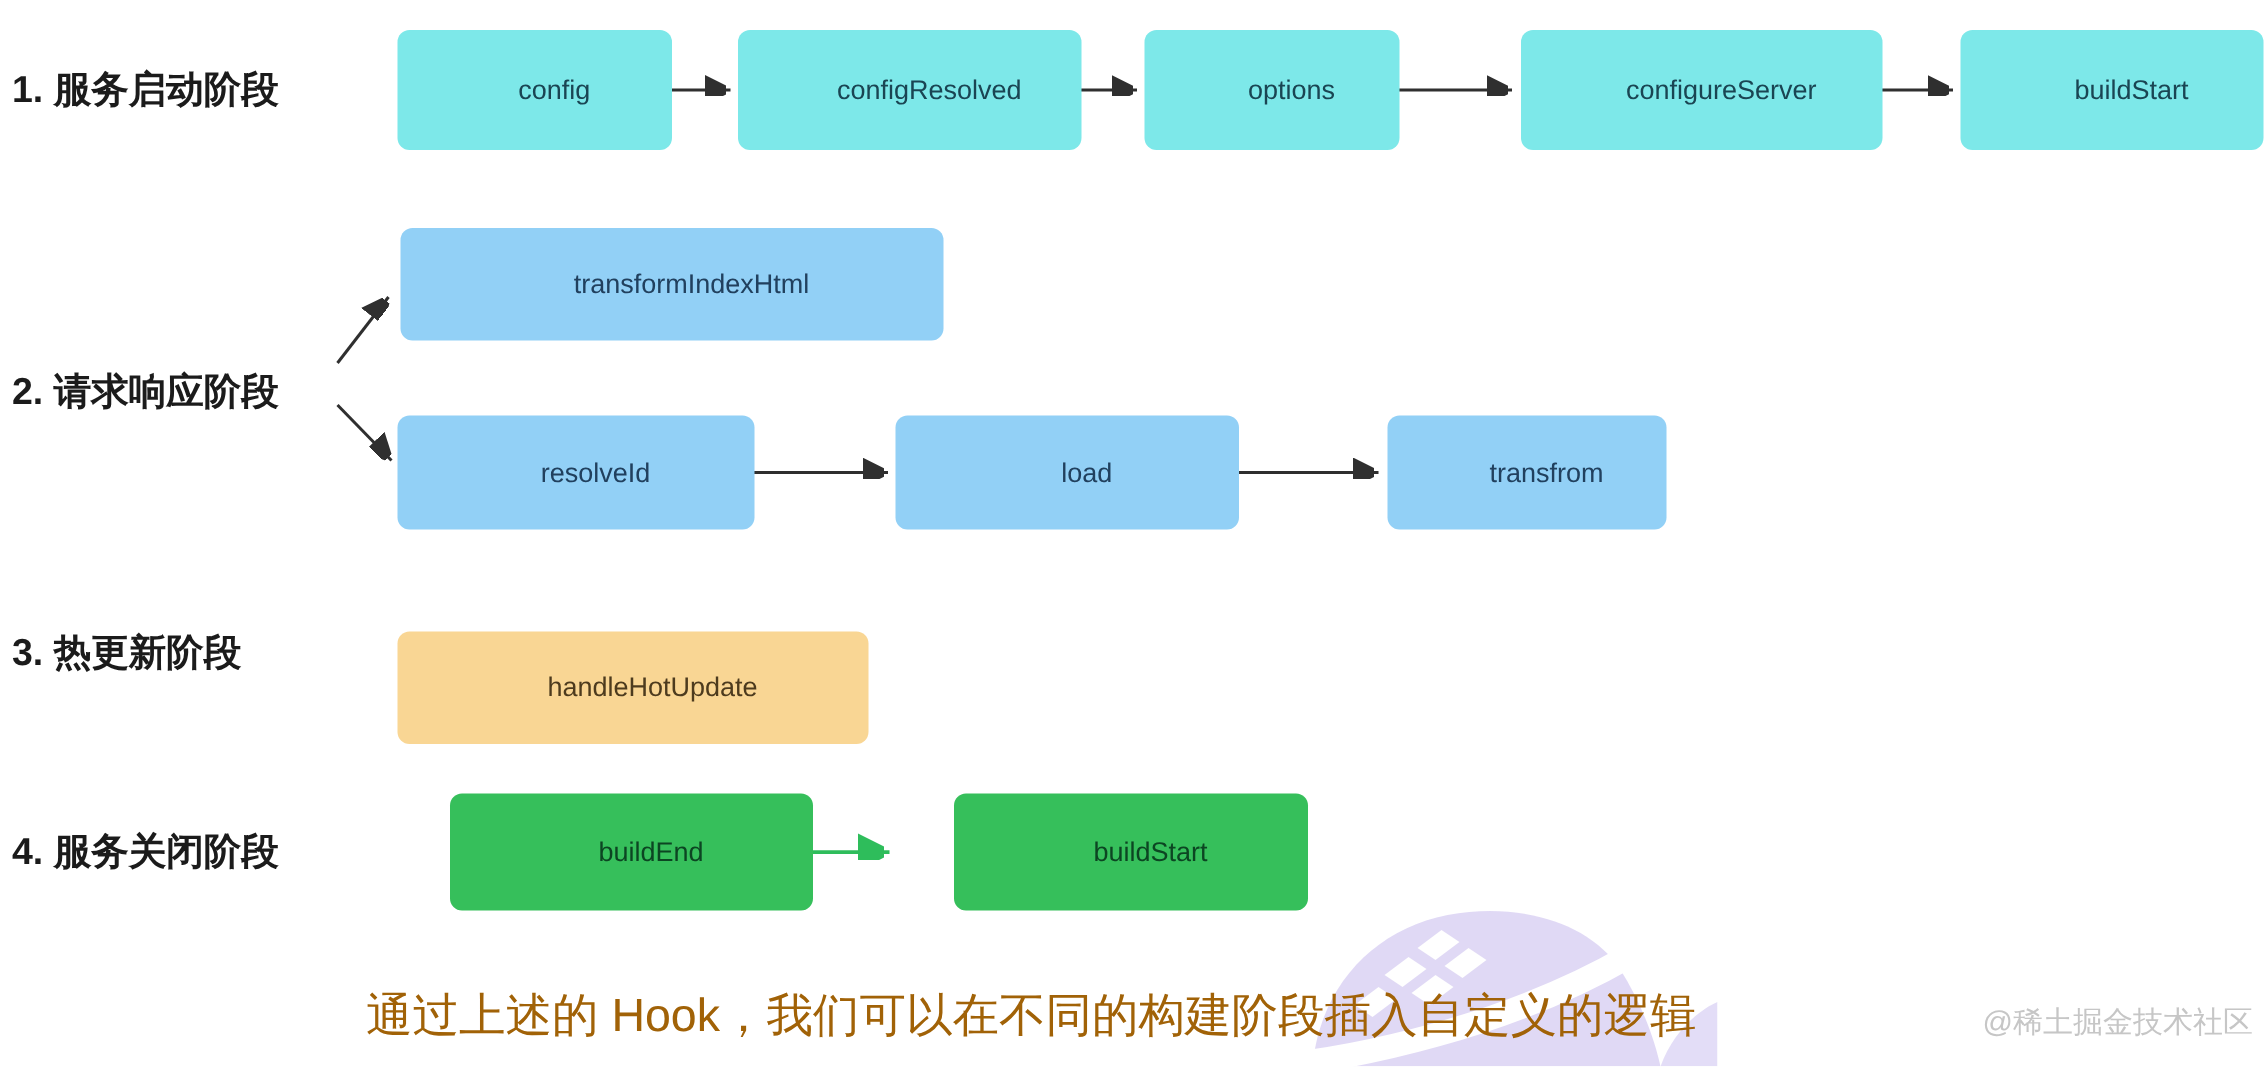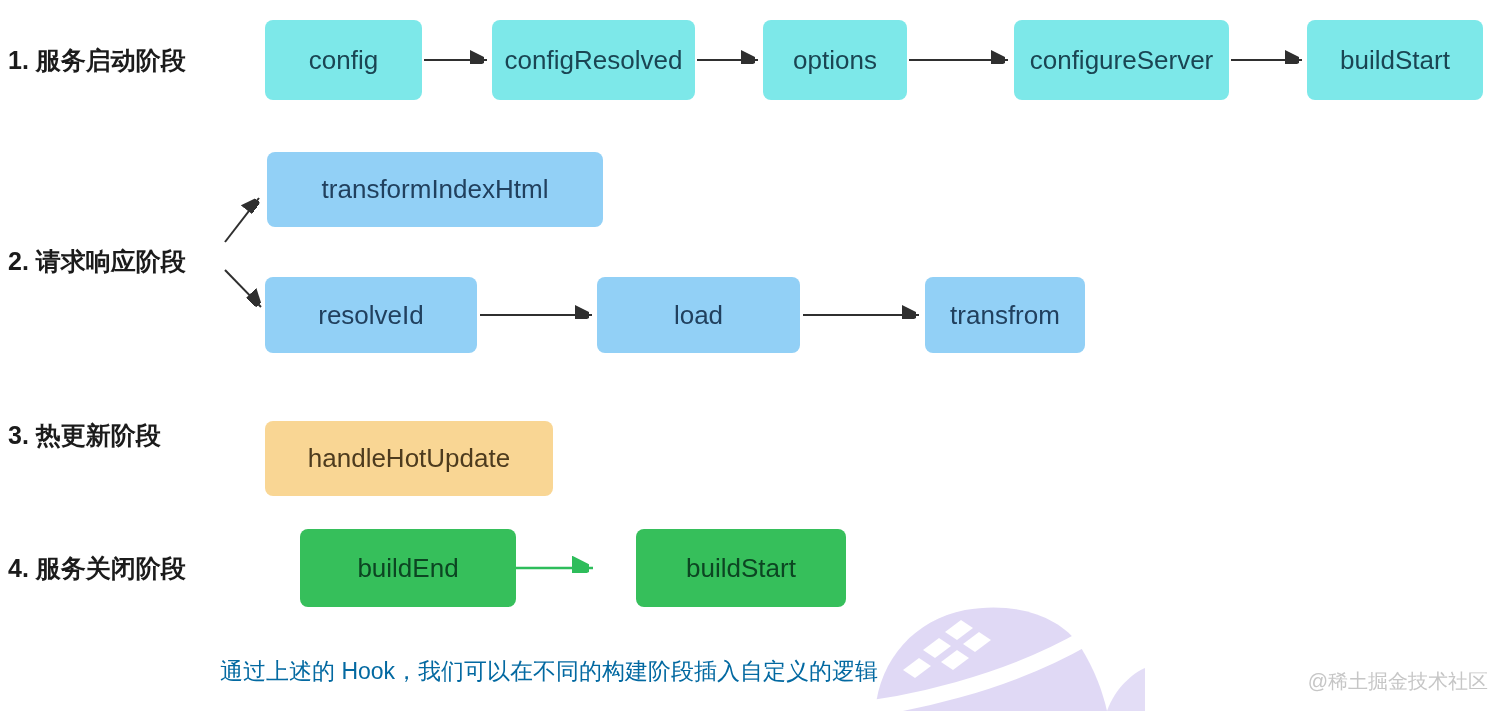--- a/index.html
+++ b/index.html
@@ -23,9 +23,10 @@
     position:absolute;
     display:flex;align-items:center;justify-content:center;
     border-radius:8px;
-    font-size:26px;
+    font-size:18px;
     white-space:nowrap;
     z-index:2;
+    padding-left:26px;
   }
   .node.cyan{background:#7DE8E9;color:#1A4553;}
   .node.blue{background:#92D0F6;color:#21405E;}

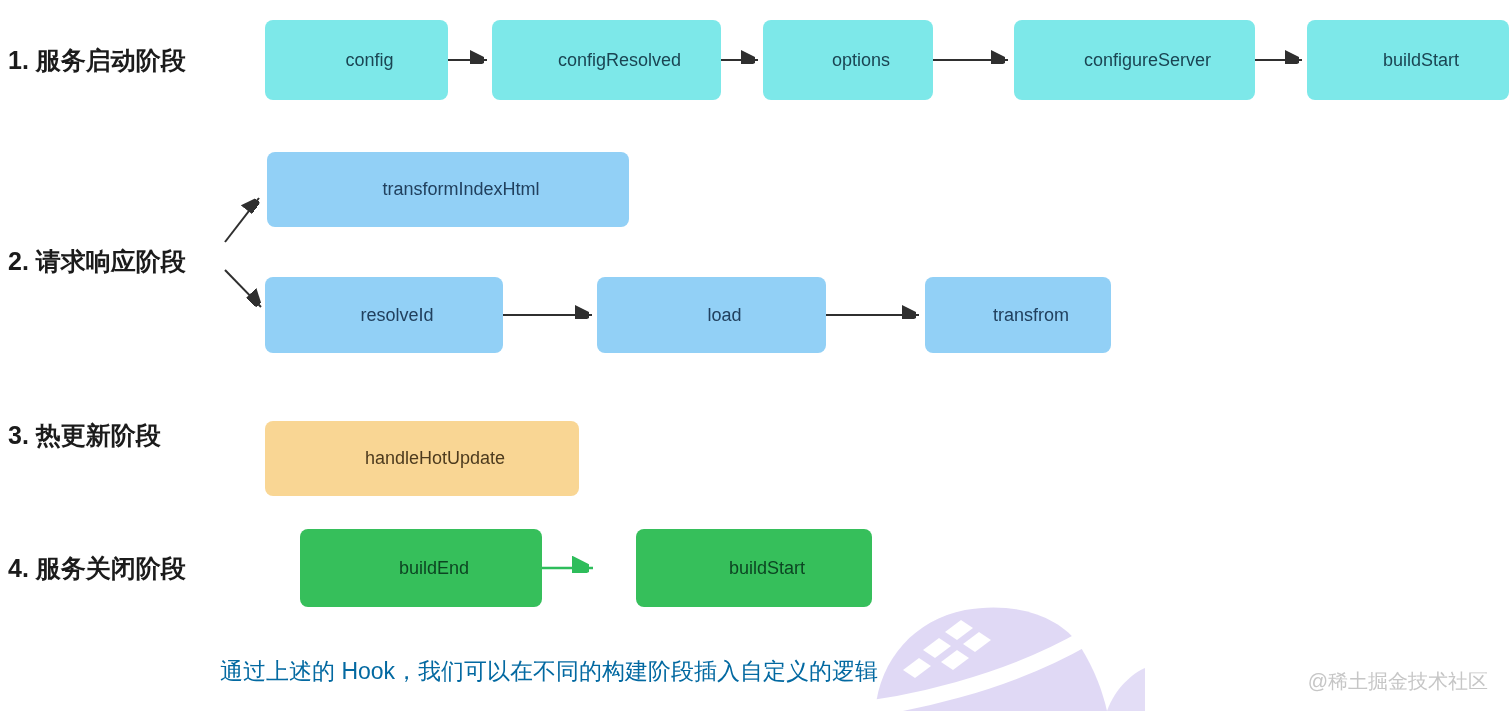--- a/index.html
+++ b/index.html
@@ -36,10 +36,10 @@
   .shoe{position:absolute;z-index:0;}
   .caption{
     position:absolute;
-    left:220px;top:656px;
-    font-size:23px;
+    left:244px;top:656px;
+    font-size:31px;
     font-weight:500;
-    color:#0369a1;
+    color:#a16207;
     white-space:nowrap;
     z-index:3;
   }

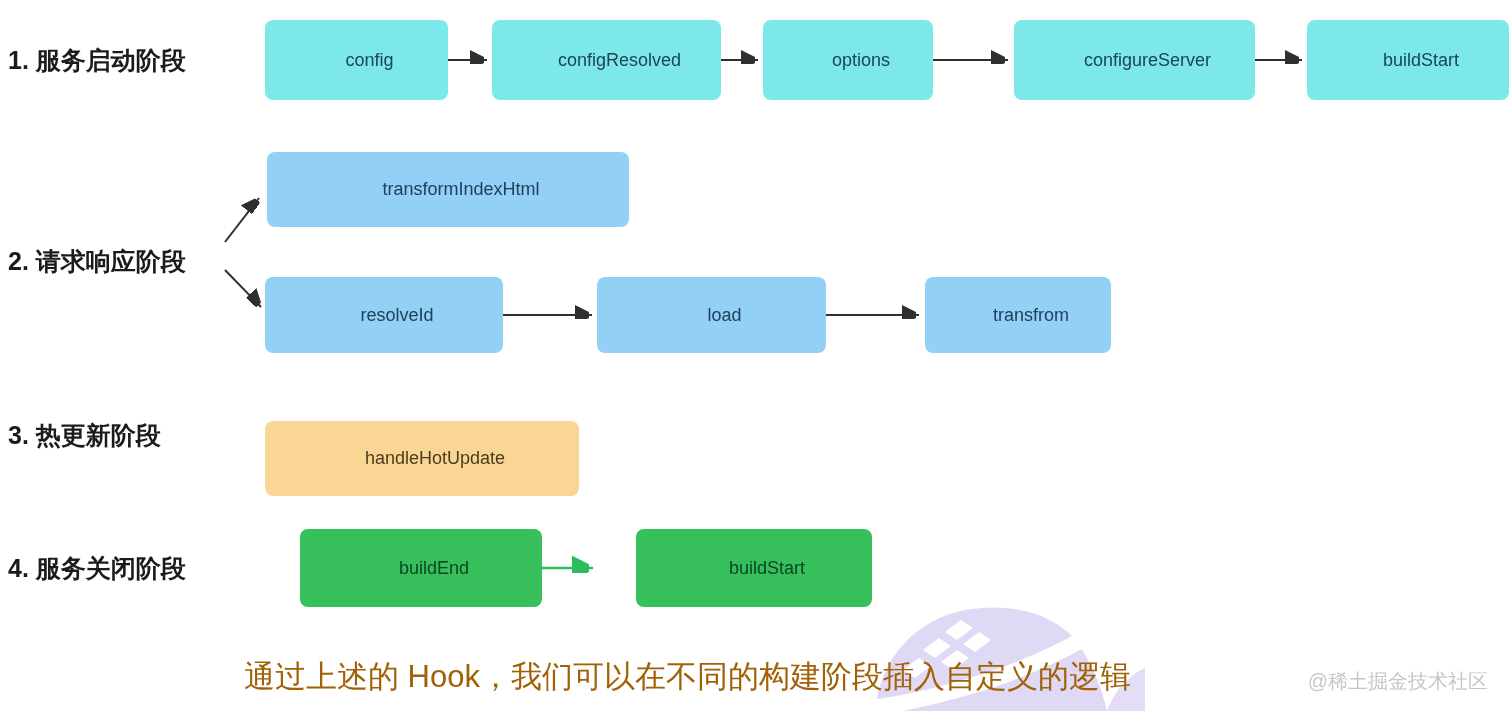--- a/index.html
+++ b/index.html
@@ -45,7 +45,7 @@
   }
   .watermark{
     position:absolute;
-    right:24px;top:668px;
+    right:10px;top:668px;
     font-size:20px;
     color:#C6C6C6;
     white-space:nowrap;

